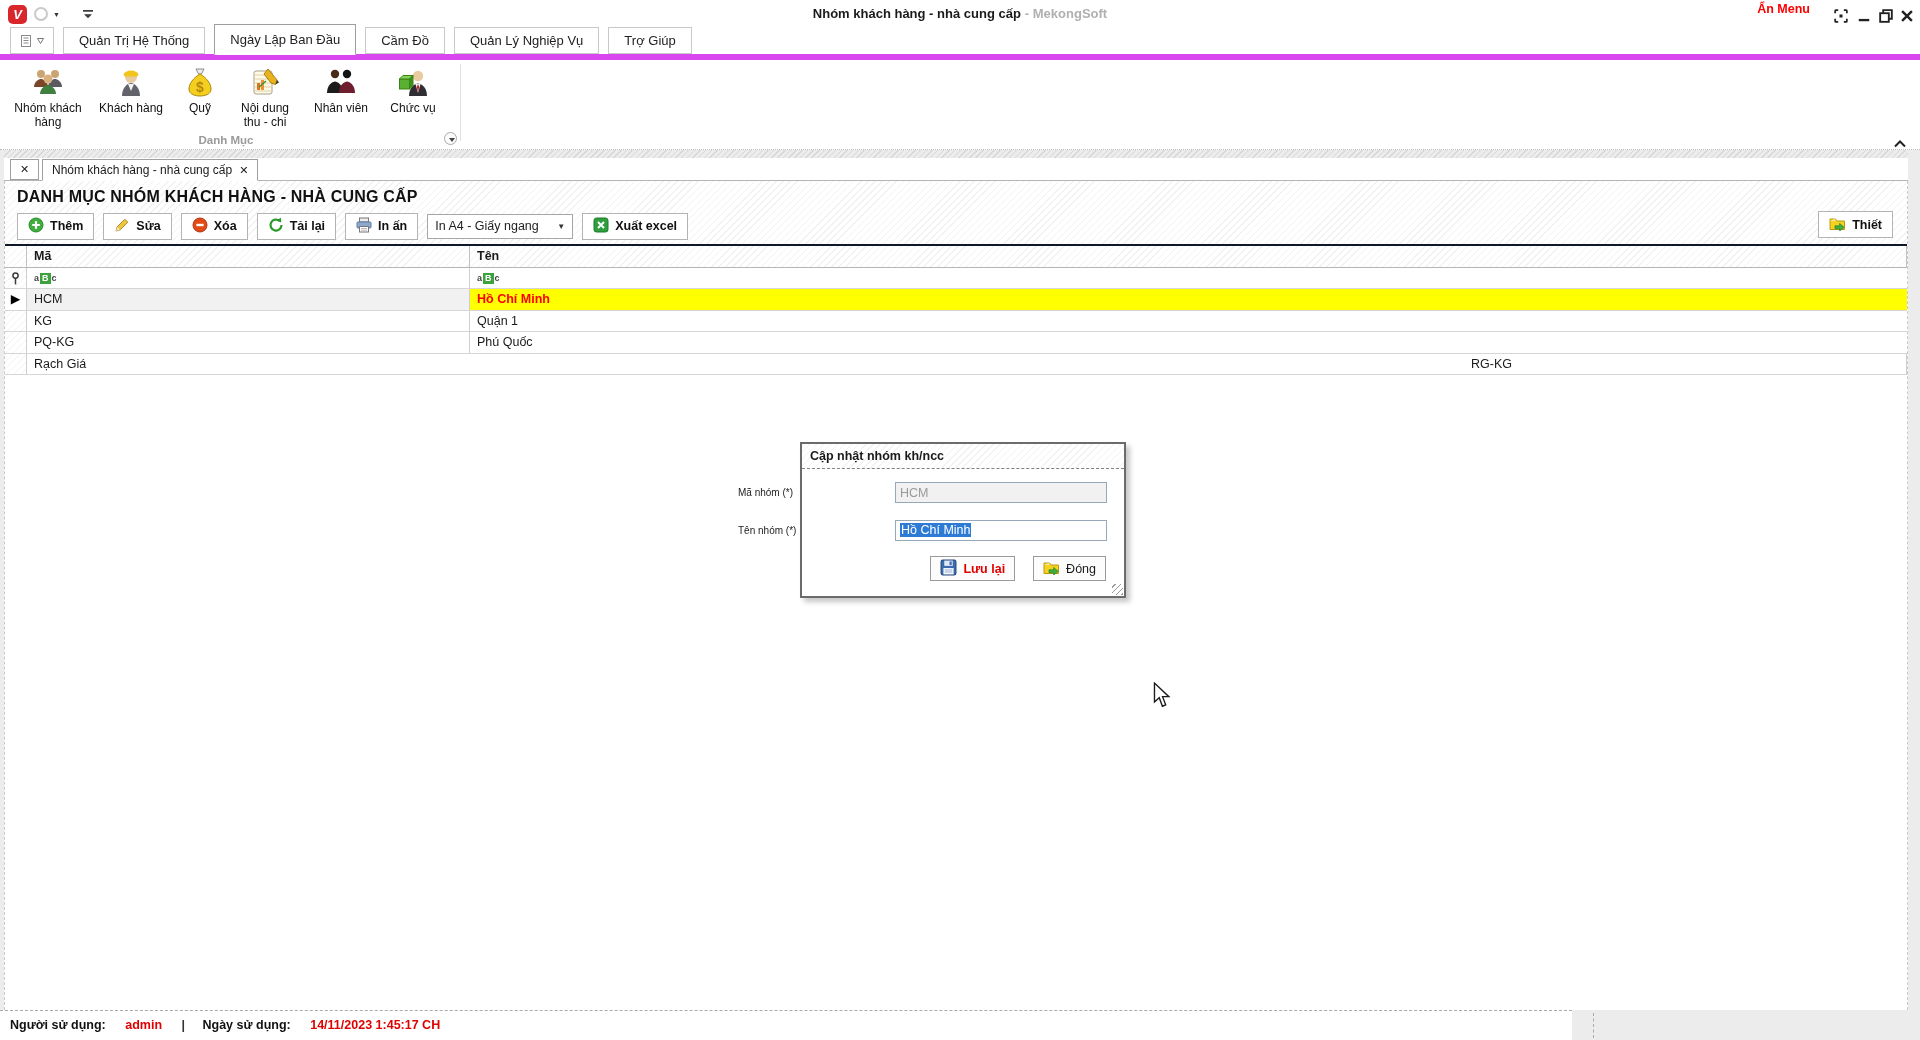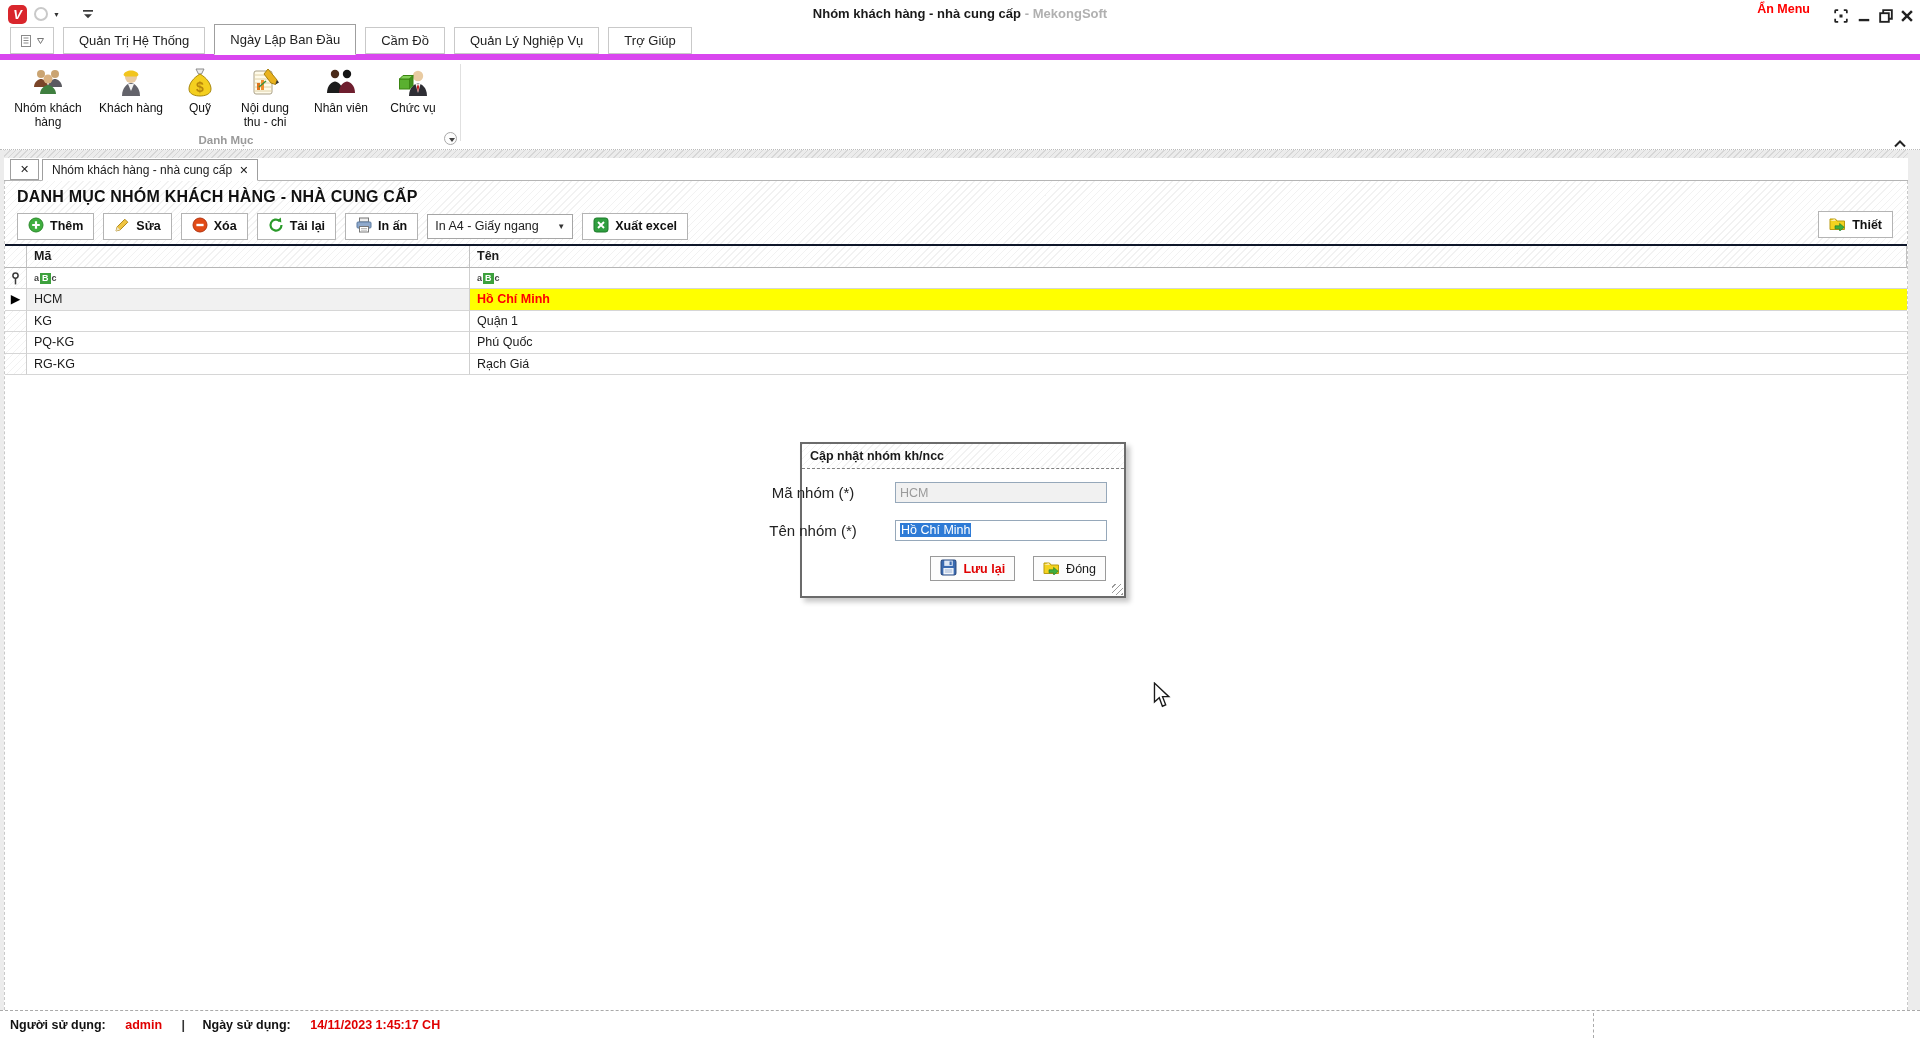--- a/index.html
+++ b/index.html
@@ -384,8 +384,8 @@
       </div>
       <div class="grow gdata">
         <div class="gcell gut hatch"></div>
+        <div class="gcell col-ten">Rạch Giá</div>
         <div class="gcell col-ma">RG-KG</div>
-        <div class="gcell col-ten">Rạch Giá</div>
       </div>
     </div>
   </div>

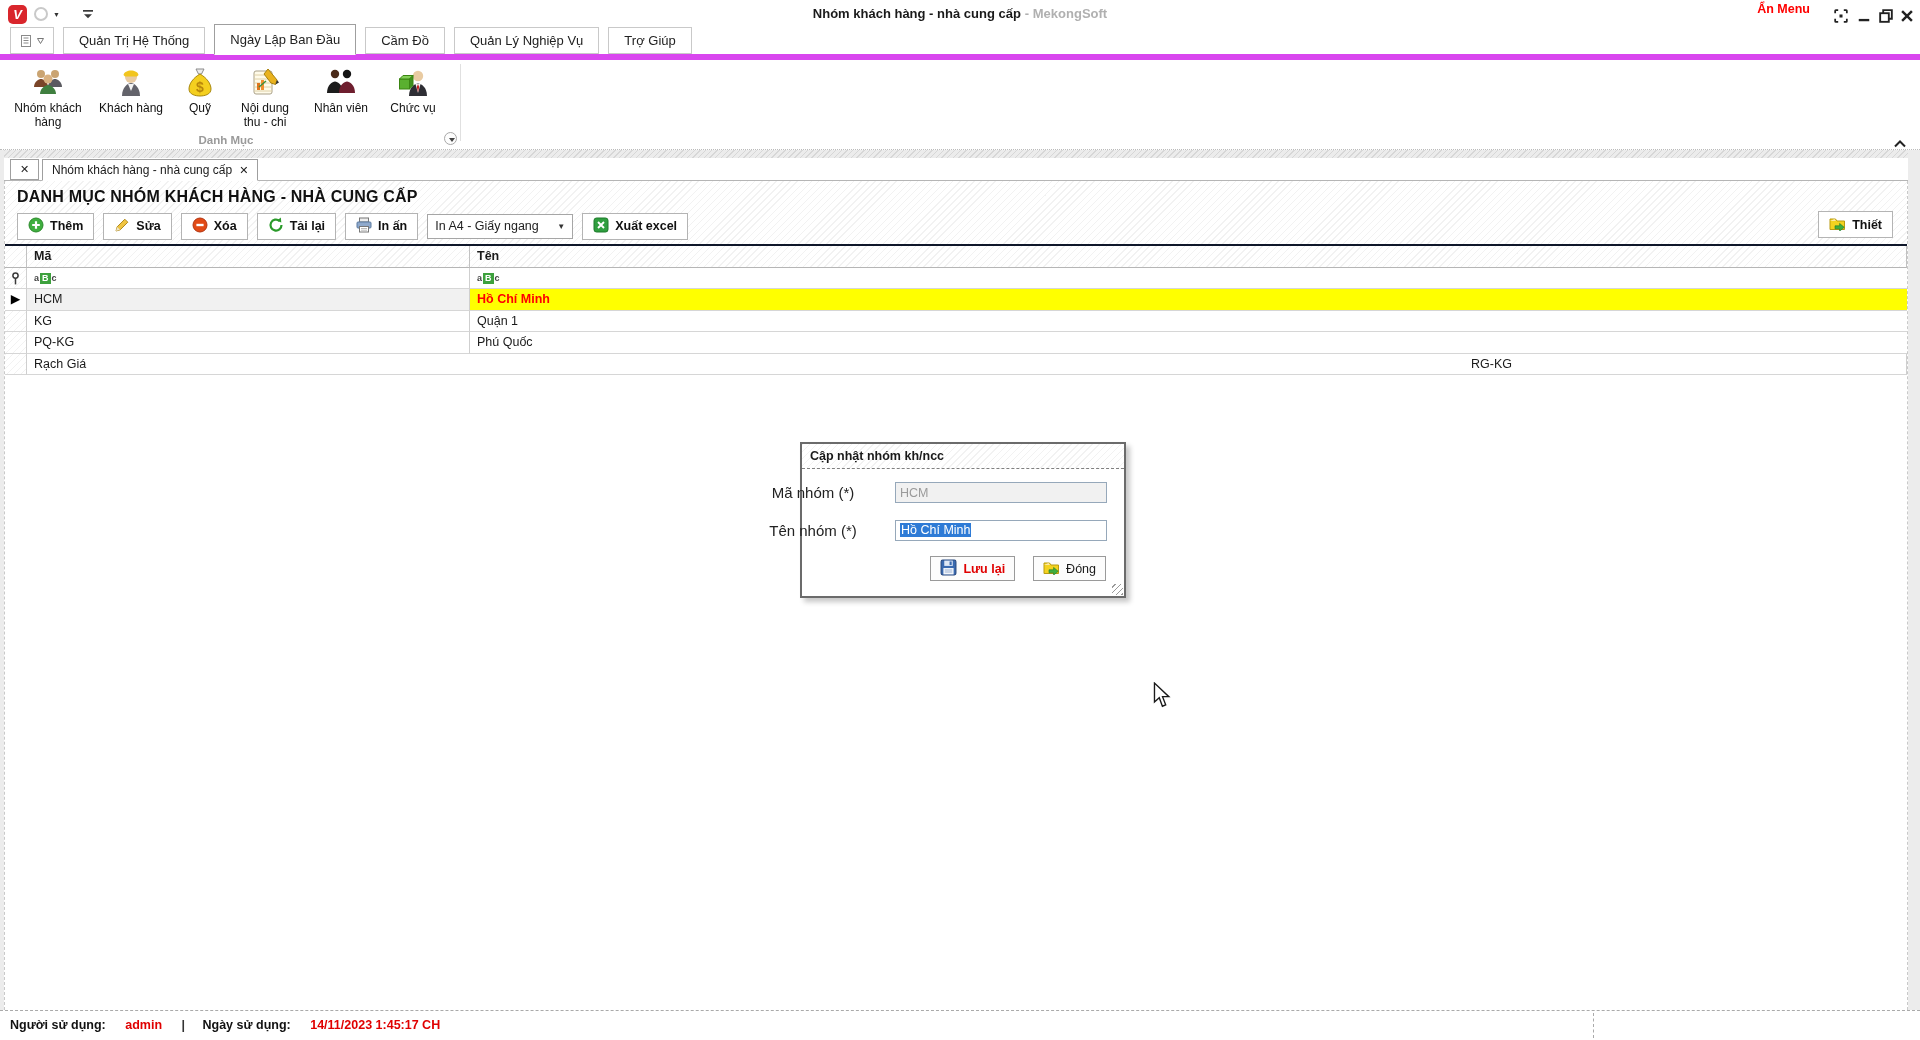--- a/index.html
+++ b/index.html
@@ -91,7 +91,7 @@
   .dialog-title { height:25px; line-height:24px; padding-left:8px; font-weight:bold; font-size:12.5px;
     border-bottom:1px dashed #808080; }
   .dfield { position:absolute; left:0; width:100%; }
-  .dlabel { position:absolute; right:236px; width:150px; text-align:center; font-size:15px; color:#222; line-height:21px; }
+  .dlabel { position:absolute; right:236px; width:150px; text-align:left; font-size:10px; color:#222; line-height:21px; }
   .dinput { position:absolute; left:93px; width:212px; height:21px; border:1px solid #96a8ba; font-size:12.5px;
     padding:0 4px; font-family:inherit; }
   .dinput.disabled { background:#f1f1f1; color:#9a9a9a; }

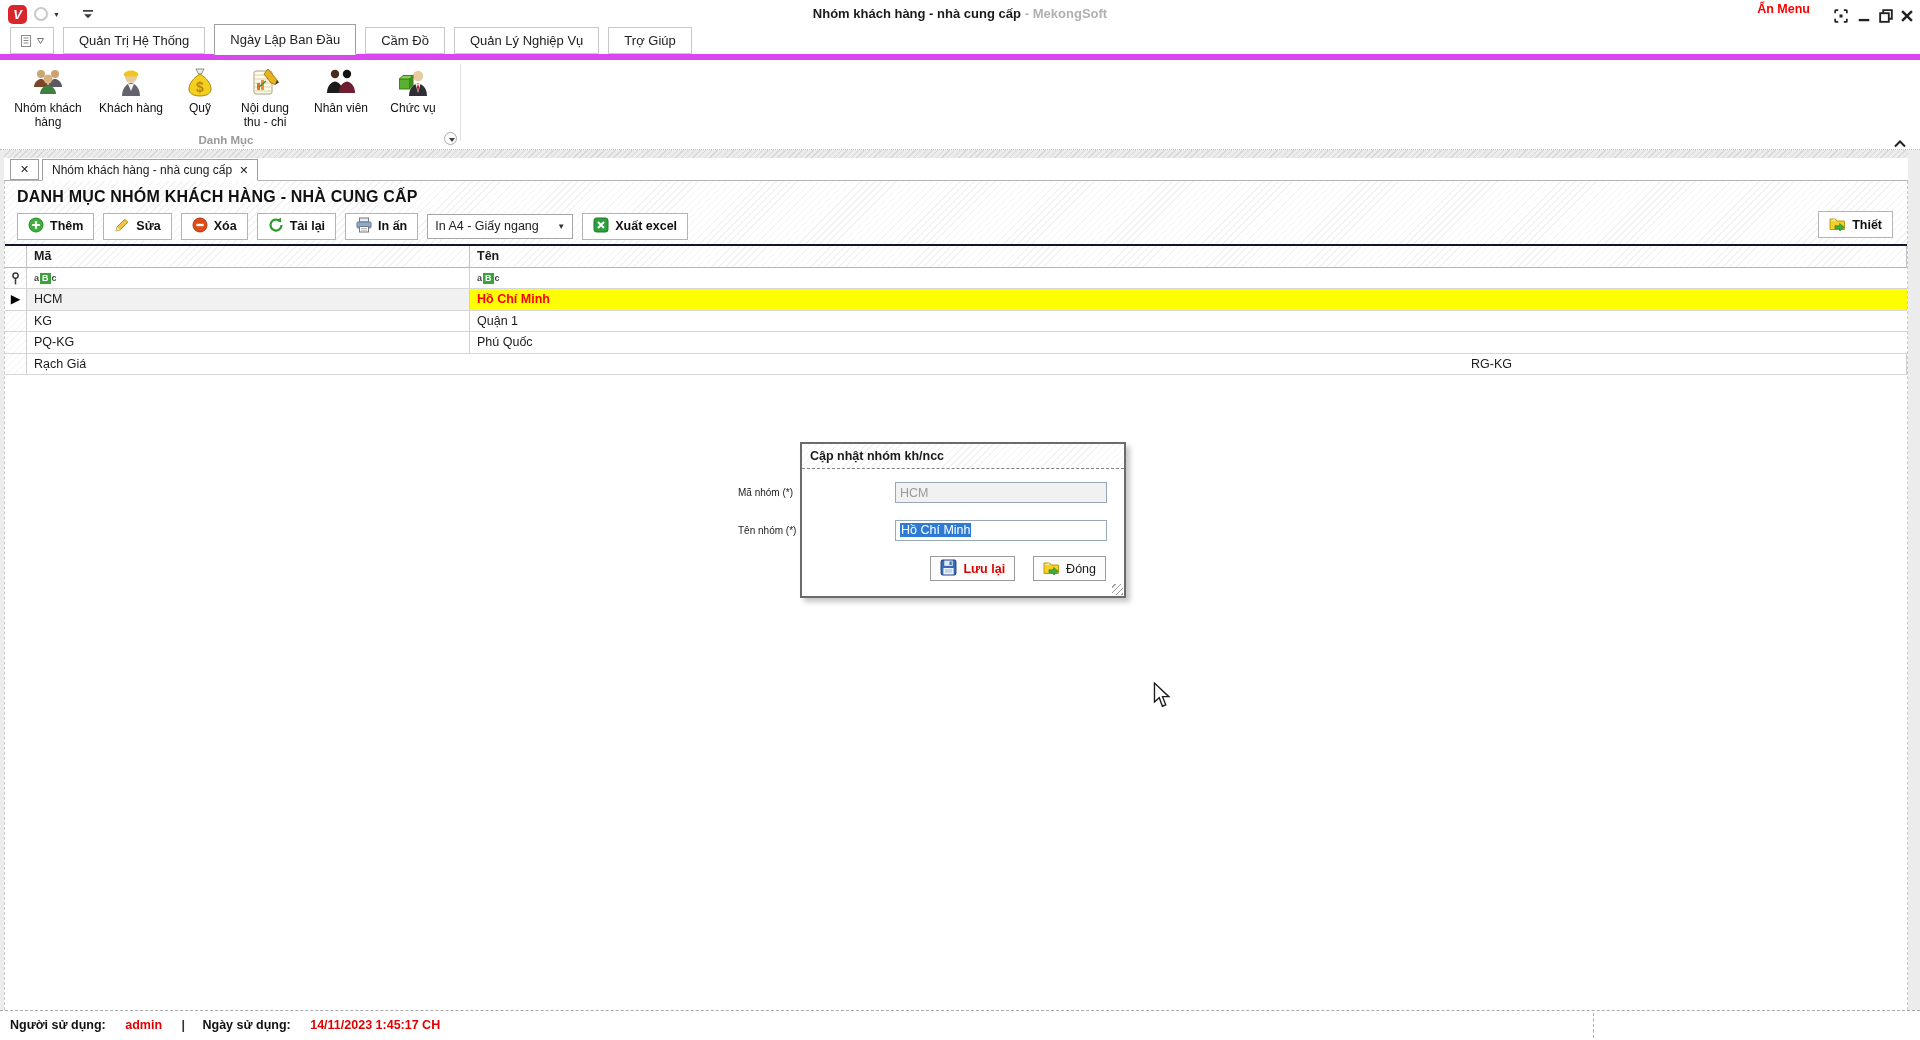--- a/index.html
+++ b/index.html
@@ -104,7 +104,7 @@
   .grip { position:absolute; right:1px; bottom:1px; width:11px; height:11px;
     background-image:repeating-linear-gradient(135deg, transparent 0 2px, #9a9a9a 2px 3px, transparent 3px 4px); }
   
-  .statusbar { position:absolute; left:0; top:1010px; width:1920px; height:30px; background:#fff;
+  .statusbar { position:absolute; left:0; top:1010px; width:1572px; height:30px; background:#fff;
     border-top:1px dashed #aaa; font-weight:bold; line-height:29px; }
   .sb-left { position:absolute; left:10px; top:0; }
   .sb-left .red { color:#e00000; }

